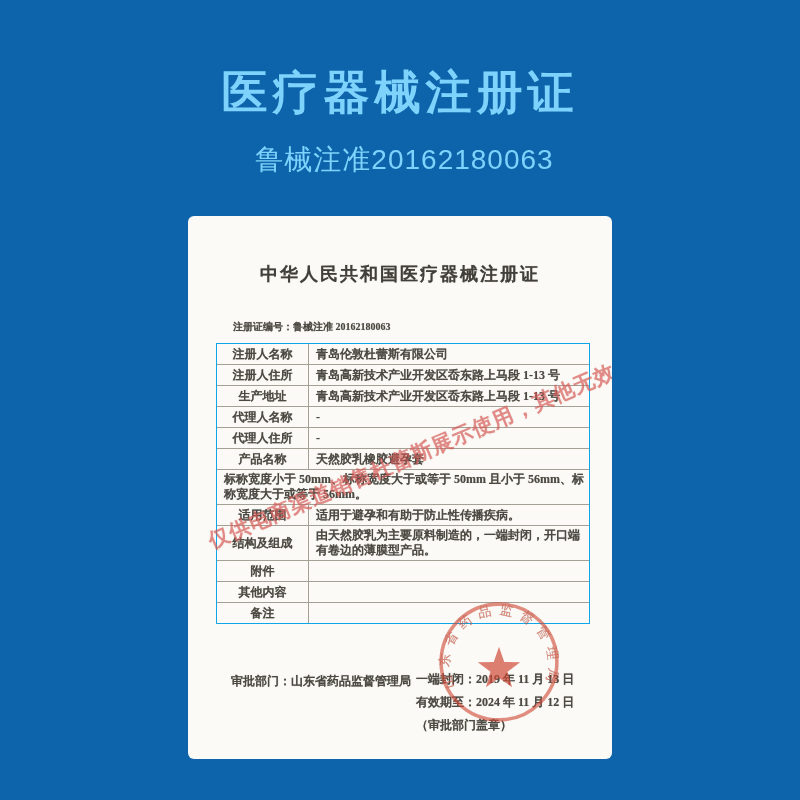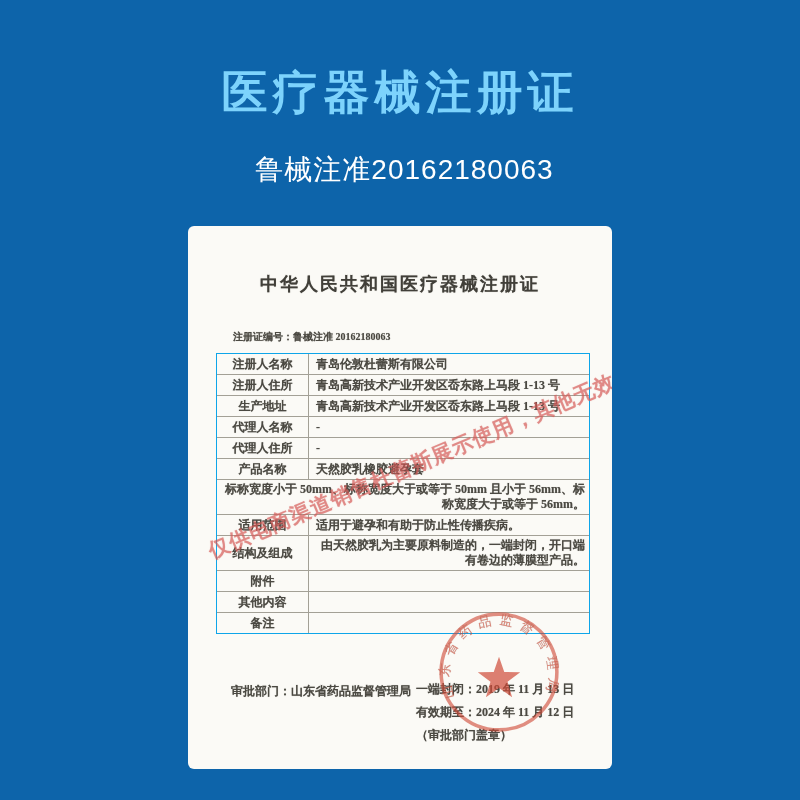--- a/index.html
+++ b/index.html
@@ -15,7 +15,7 @@
     letter-spacing: 5px;
   }
   .hero-sub {
-    margin-top: 27px; font-size: 28px; color: #ffffff;
+    margin-top: 17px; font-size: 28px; color: #7dd3fc;
     letter-spacing: 1px; font-weight: 400; padding-left: 9px;
   }
   .card {

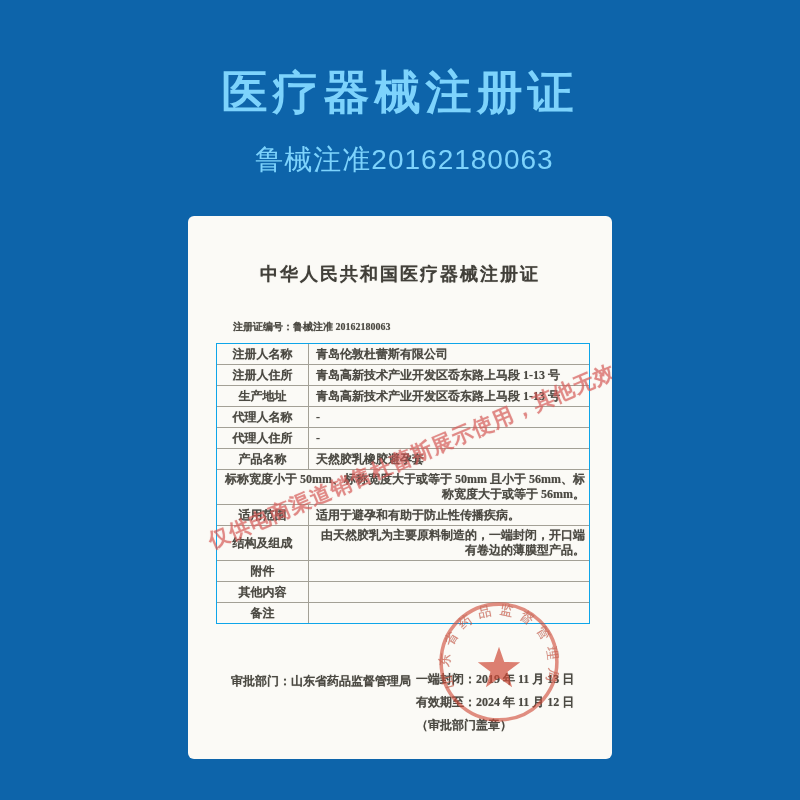--- a/index.html
+++ b/index.html
@@ -63,7 +63,6 @@
     padding: 2px 4px 2px 7px; min-height: 20px;
     line-height: 15px;
     box-sizing: border-box;
-    text-align: right;
   }
   .watermark {
     position: absolute;

